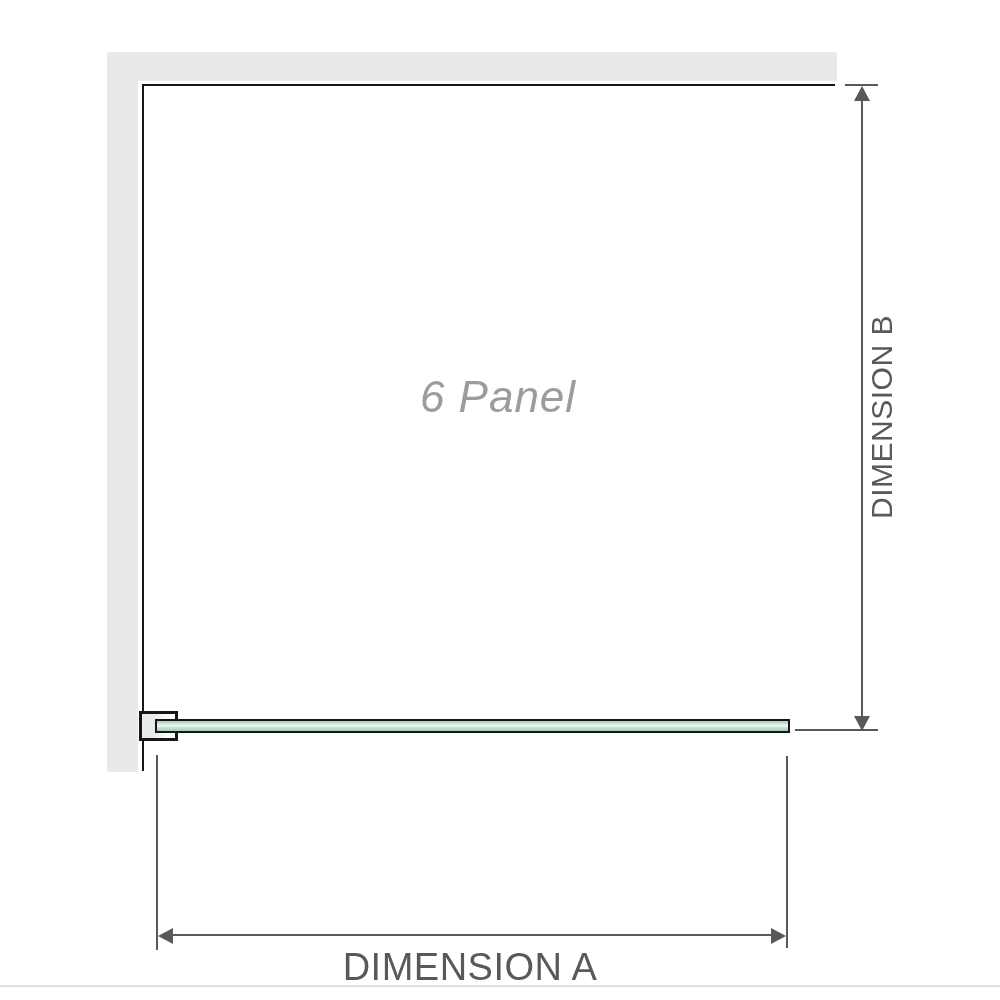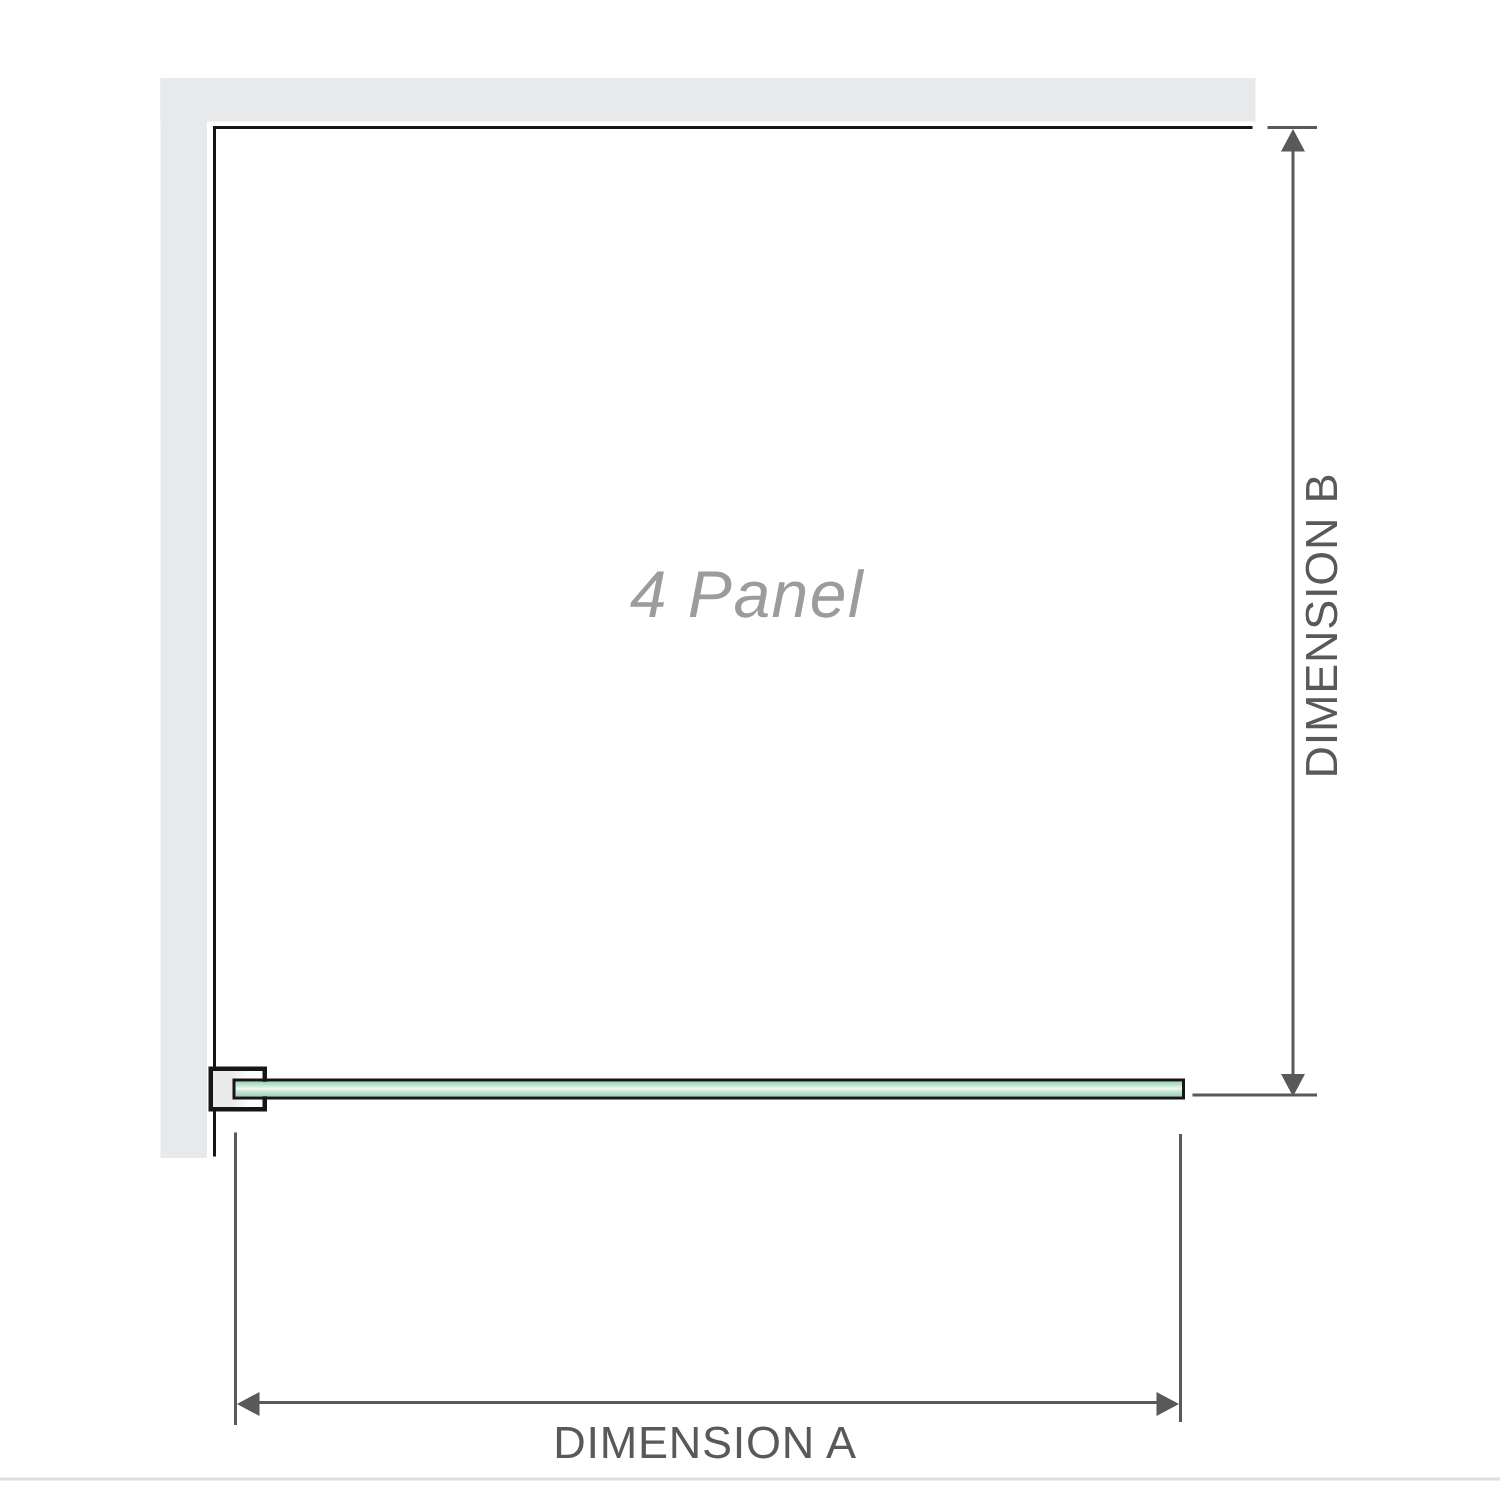--- a/index.html
+++ b/index.html
@@ -131,7 +131,7 @@
   <div class="abs box-line box-top"></div>
   <div class="abs box-line box-left"></div>
 
-  <div class="abs panel-label">4 Panel</div>
+  <div class="abs panel-label">6 Panel</div>
 
   <div class="abs bracket"></div>
   <div class="abs glass"></div>

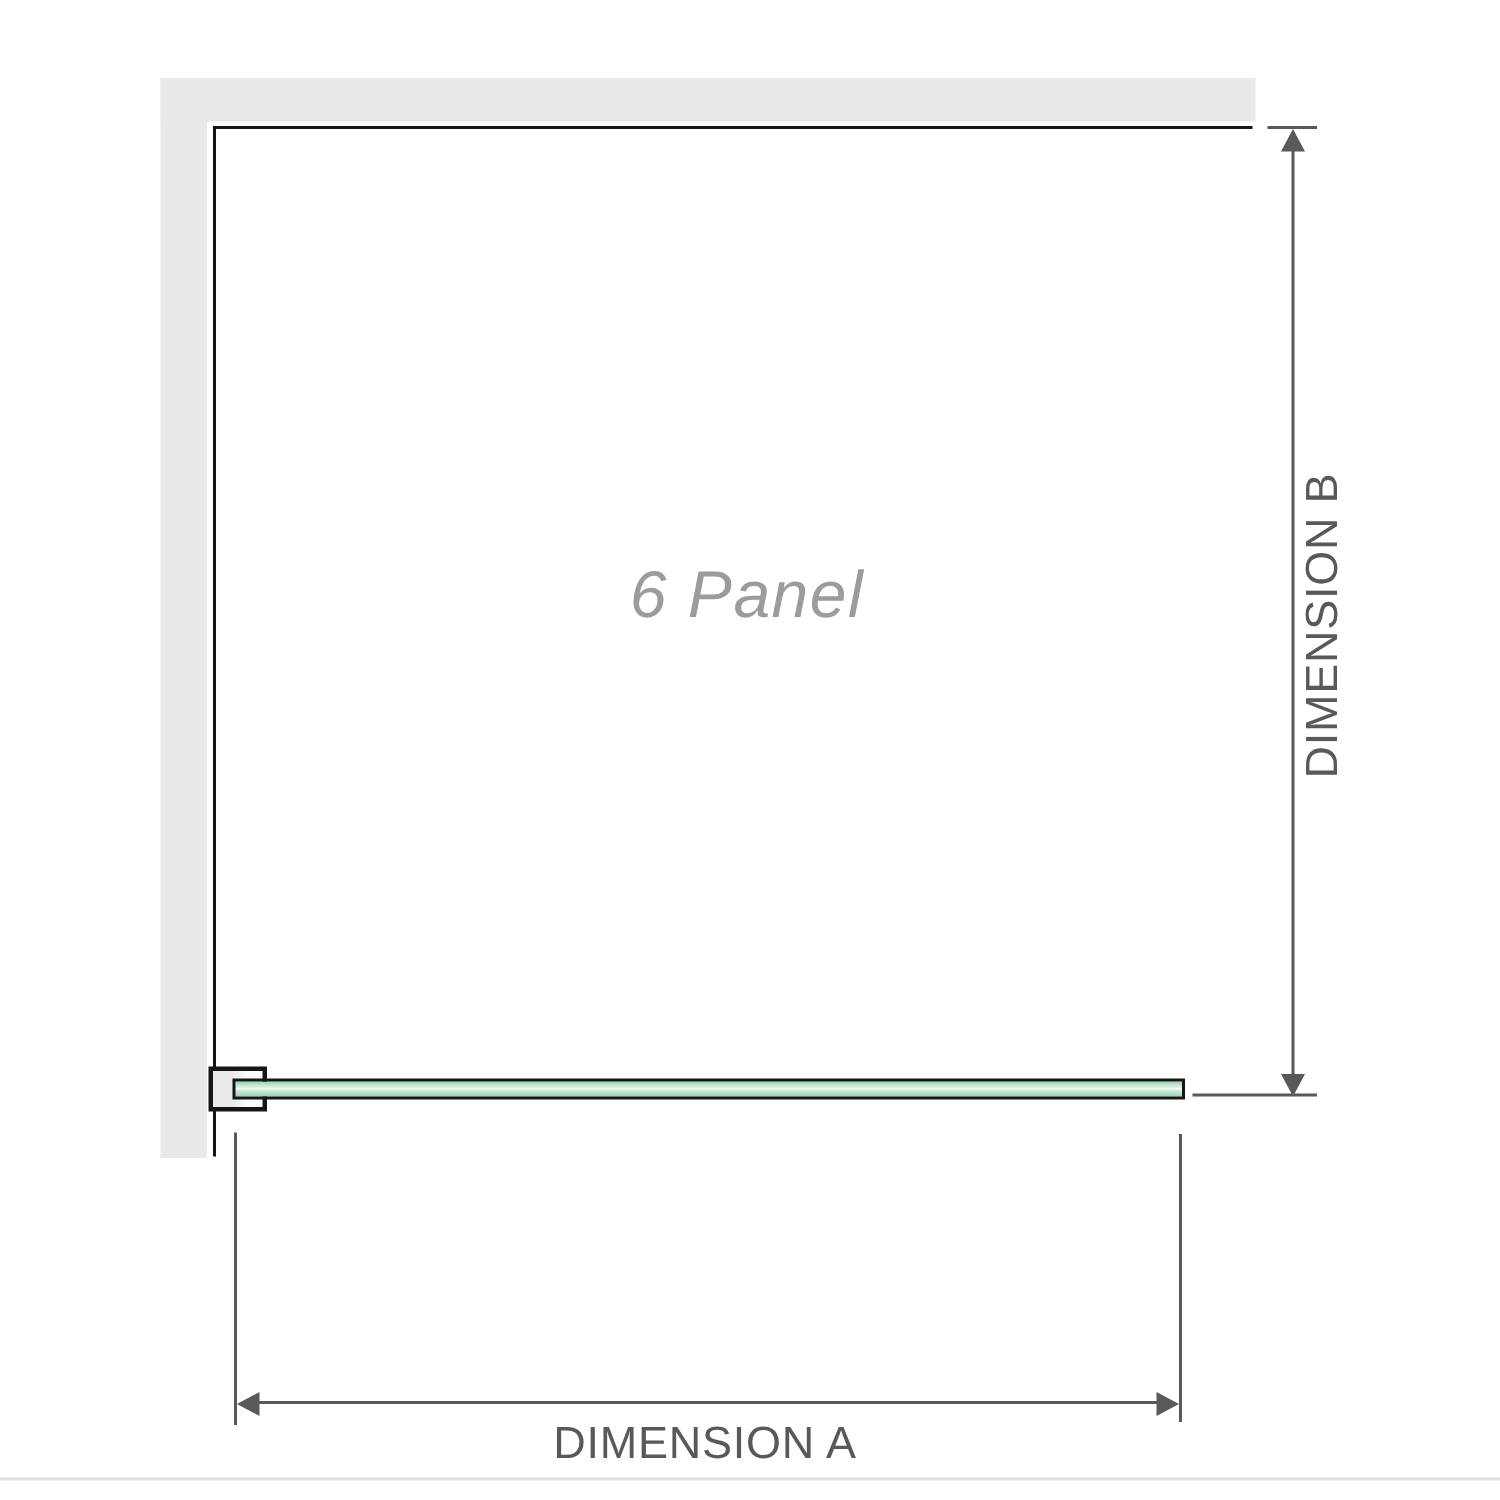--- a/index.html
+++ b/index.html
@@ -111,7 +111,7 @@
   .dima-label {
     left: 470px; top: 946px;
     transform: translateX(-50%);
-    font-size: 30px;
+    font-size: 38px;
     letter-spacing: 0.5px;
     color: var(--dimension, #58595b);
     white-space: nowrap;

